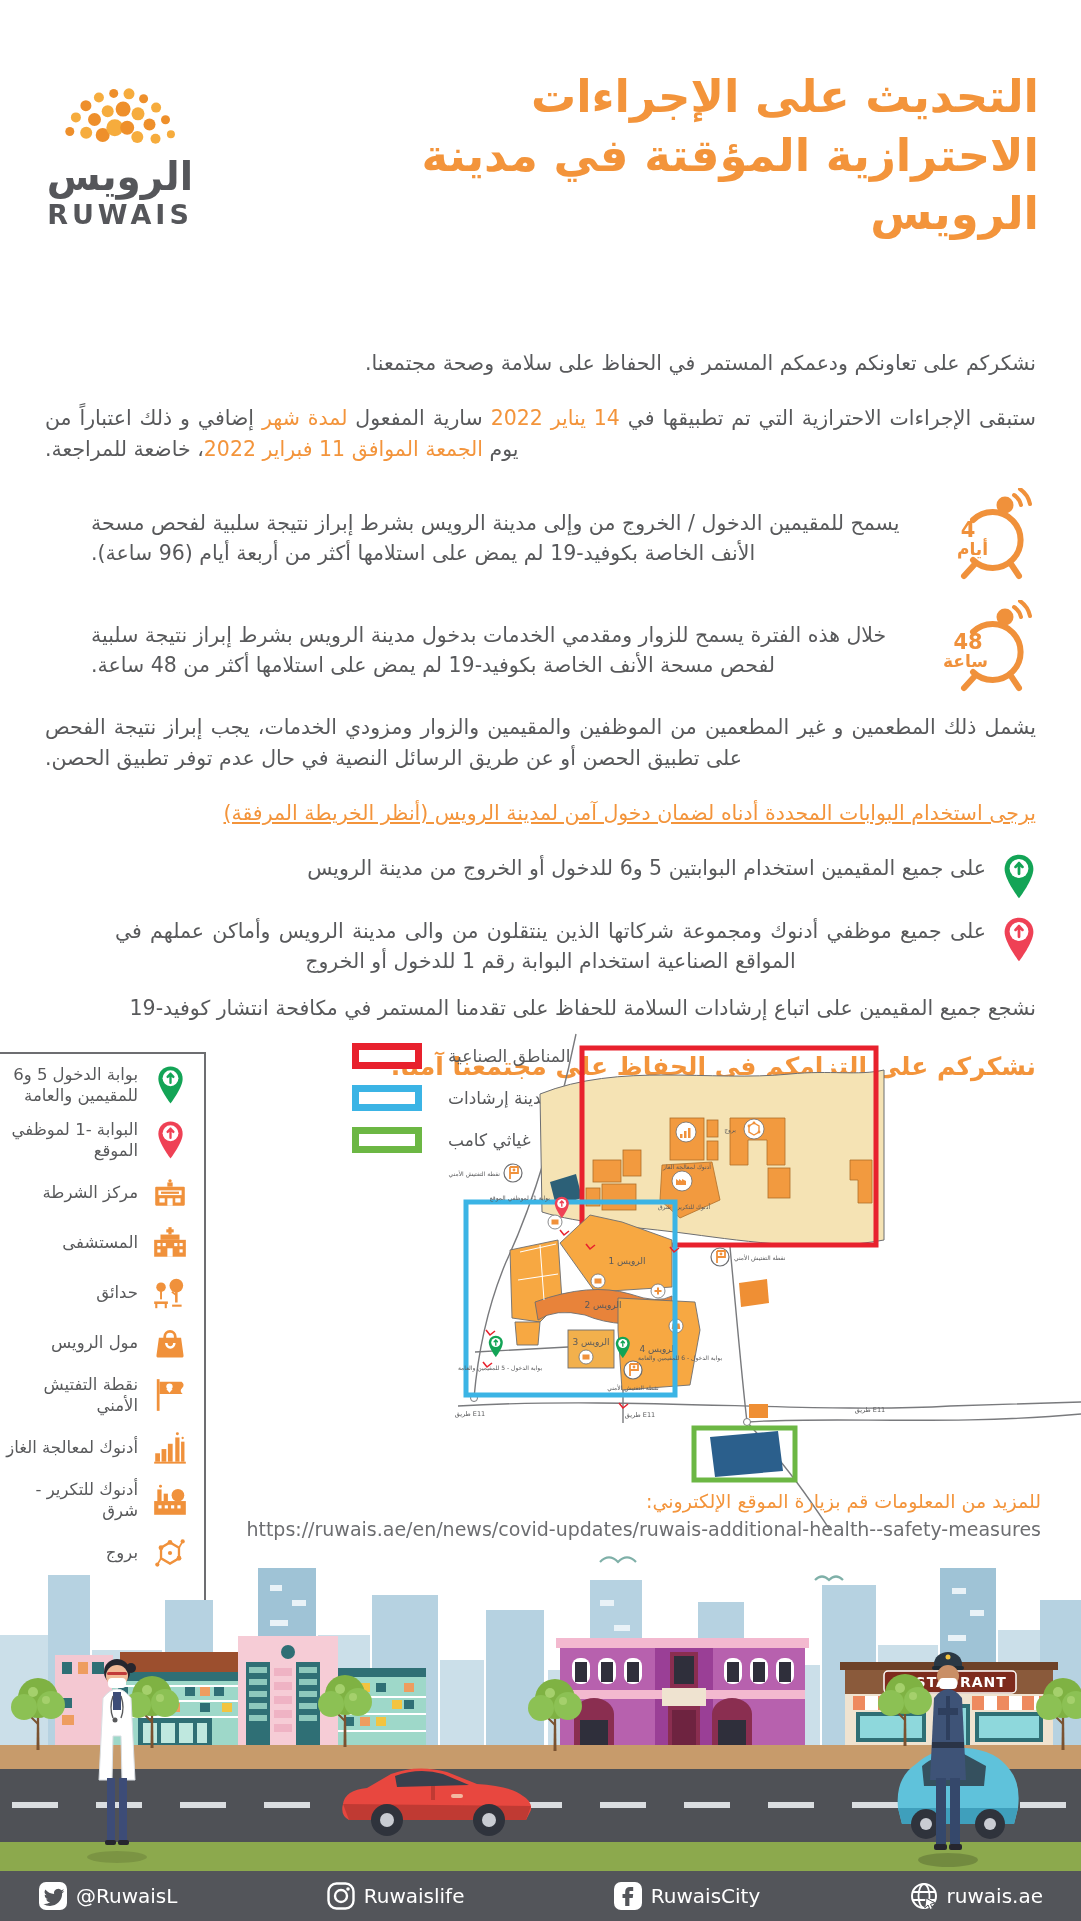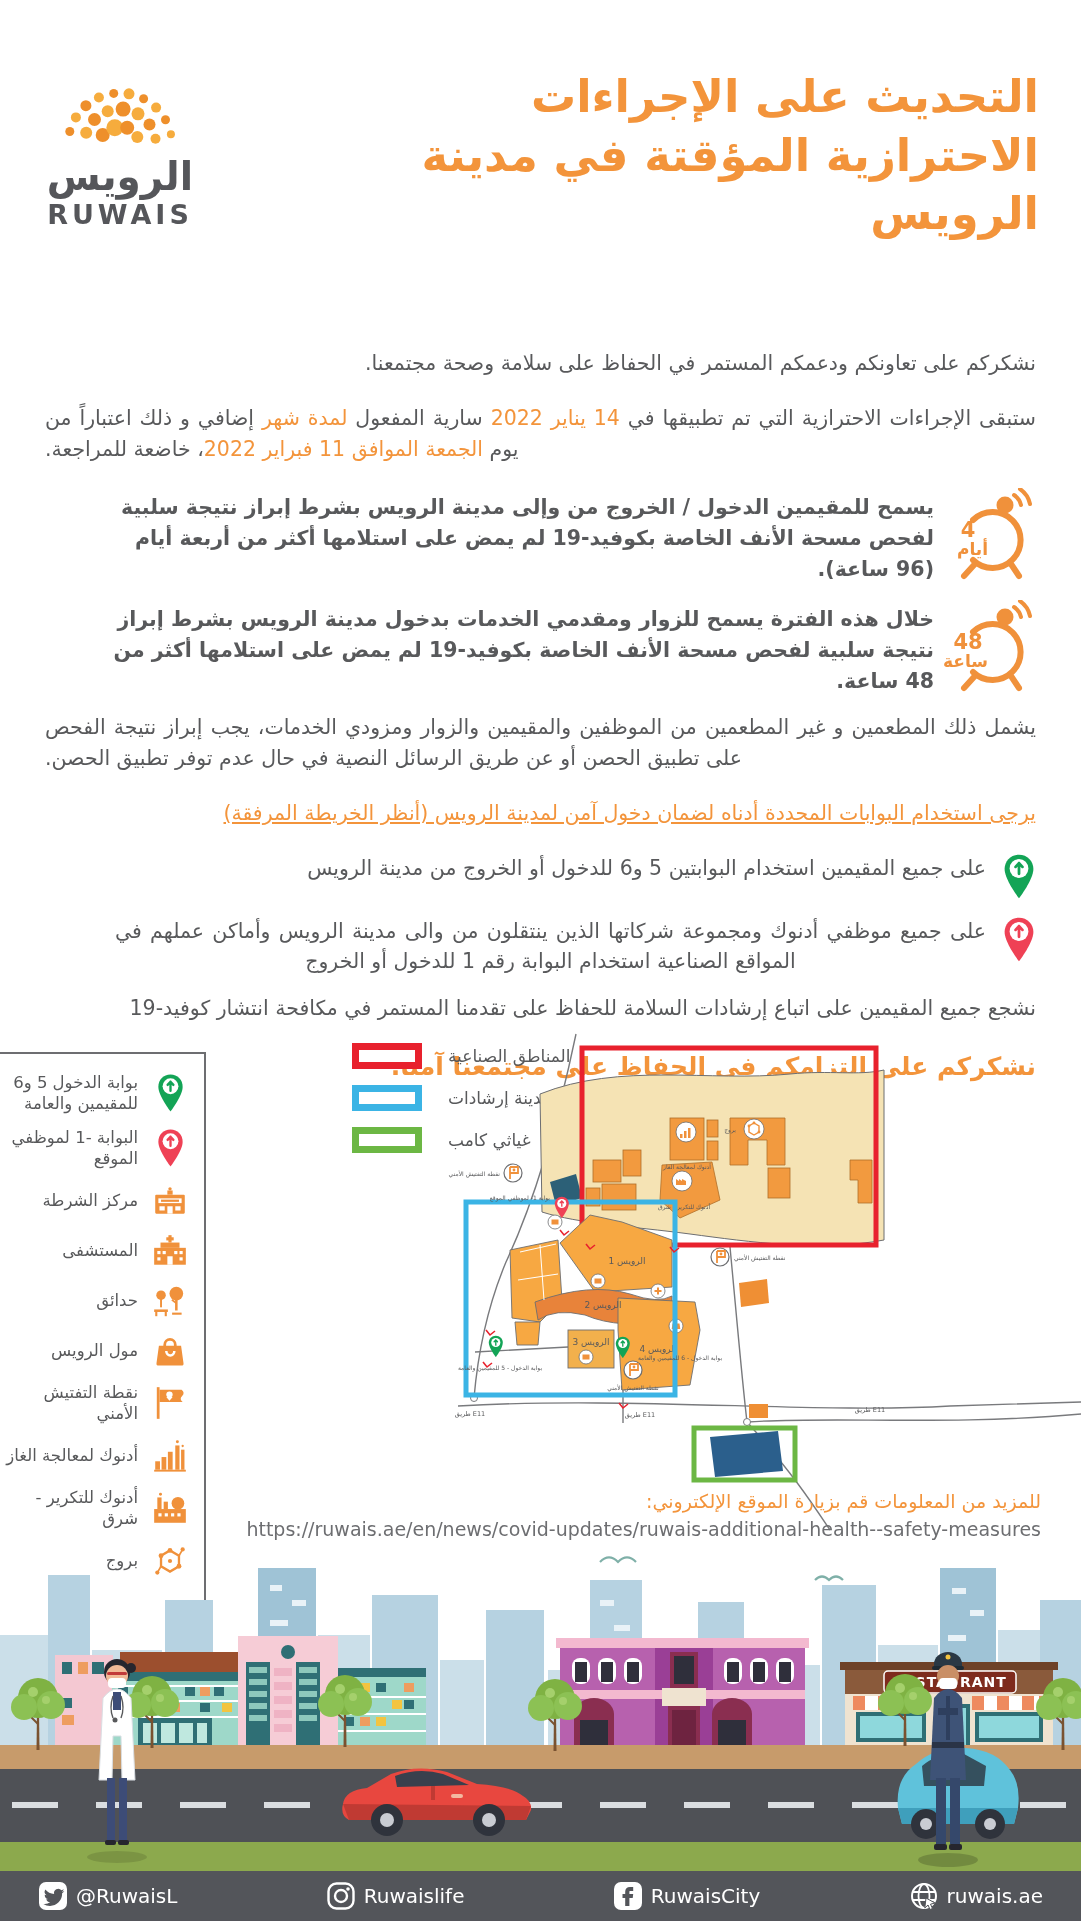--- a/index.html
+++ b/index.html
@@ -26,7 +26,7 @@
               font-weight:bold;line-height:1.05;}
   .clock-value{font-size:21px;}
   .clock-unit{font-size:17px;margin-left:41px;}
-  .row-text{flex:1;text-align:right;padding:0 4px 0 46px;font-weight:bold;}
+  .row-text{flex:1;text-align:left;padding:0 4px 0 46px;}
   .pin-row{display:flex;align-items:flex-start;gap:16px;margin:0 0 16px;}
   .pin-icon{flex:0 0 34px;display:flex;justify-content:center;margin-top:0px;}
   .pin-text{flex:1;}

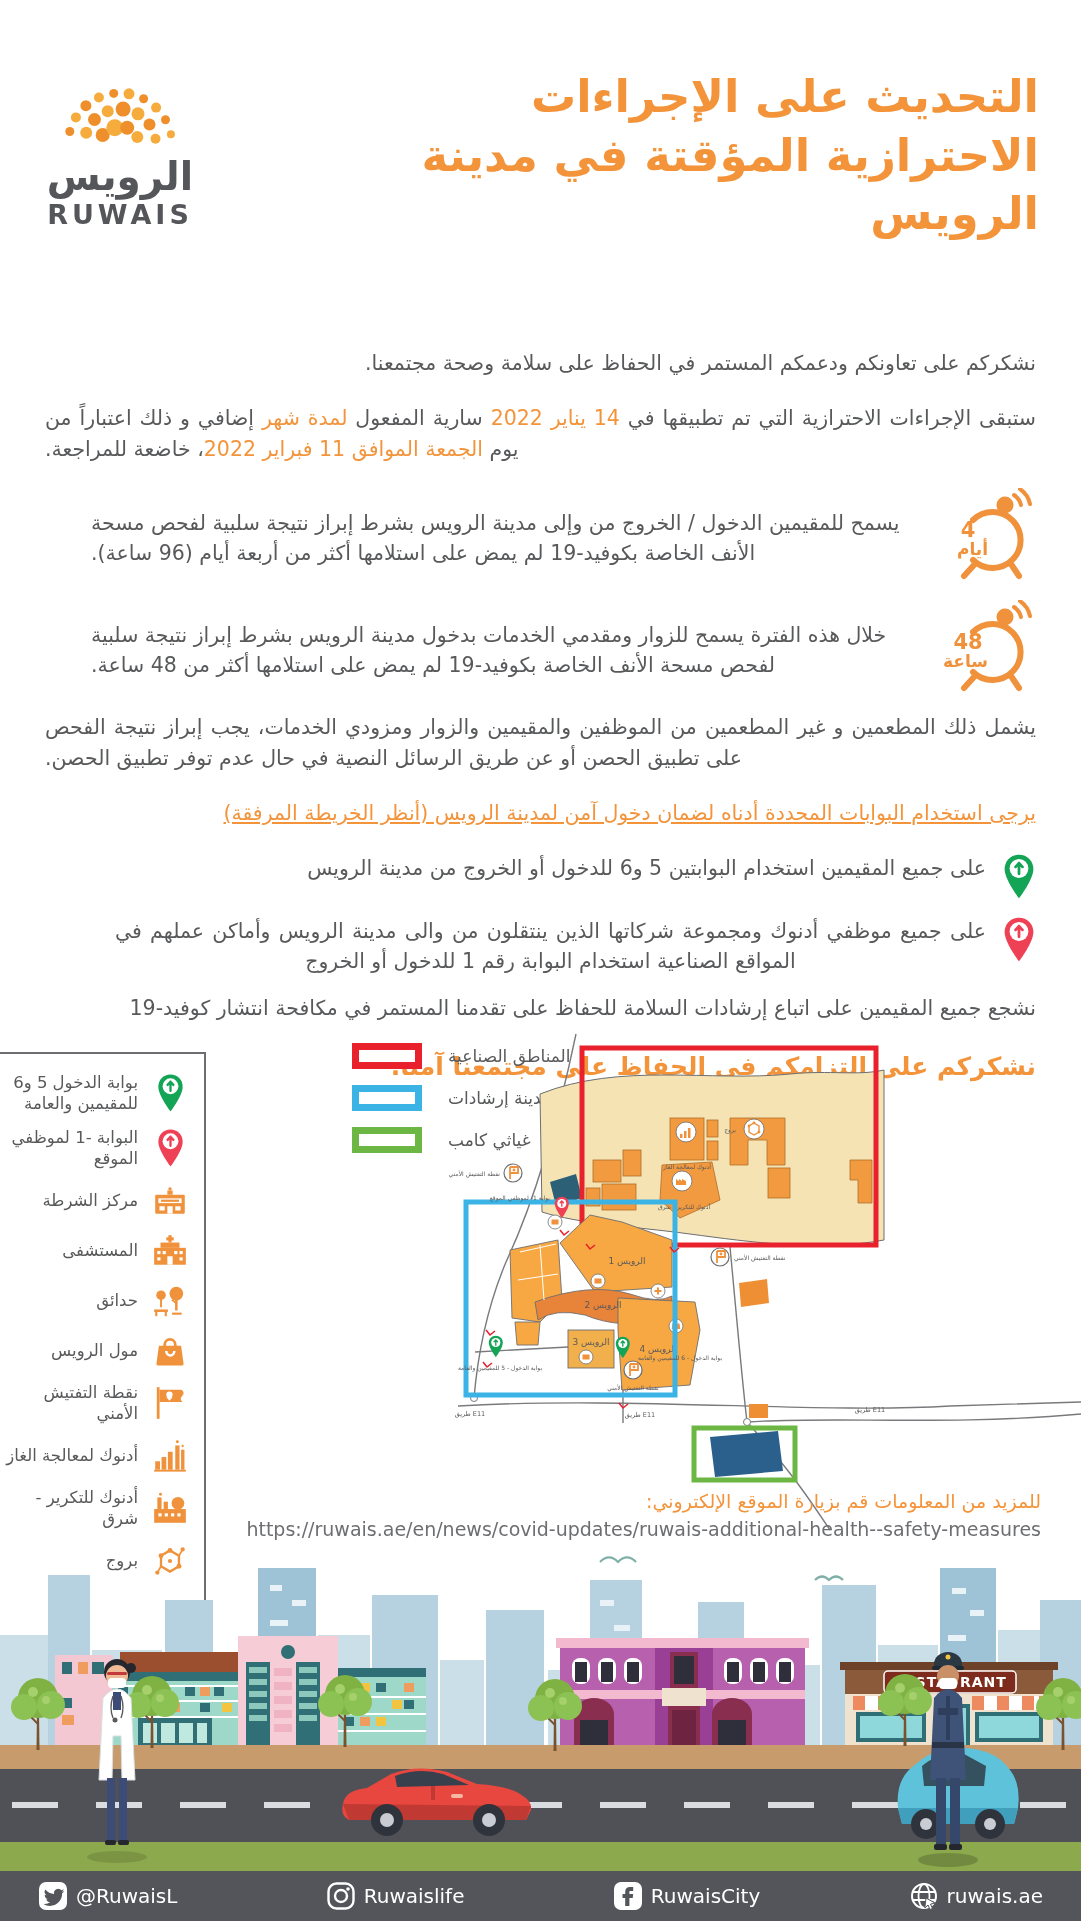--- a/index.html
+++ b/index.html
@@ -35,7 +35,7 @@
   
   .sidebar{position:absolute;left:0;top:1052px;width:206px;height:642px;box-sizing:border-box;
            border-top:2px solid #6D6E71;border-right:2px solid #6D6E71;
-           padding:18px 14px 0 4px;direction:rtl;}
+           padding:10px 14px 0 4px;direction:rtl;}
   .side-item{display:flex;align-items:center;gap:12px;margin-bottom:12px;}
   .side-icon{flex:0 0 40px;display:flex;justify-content:center;align-items:center;}
   .side-label{font-size:16.5px;color:#58595B;line-height:1.3;text-align:right;}

